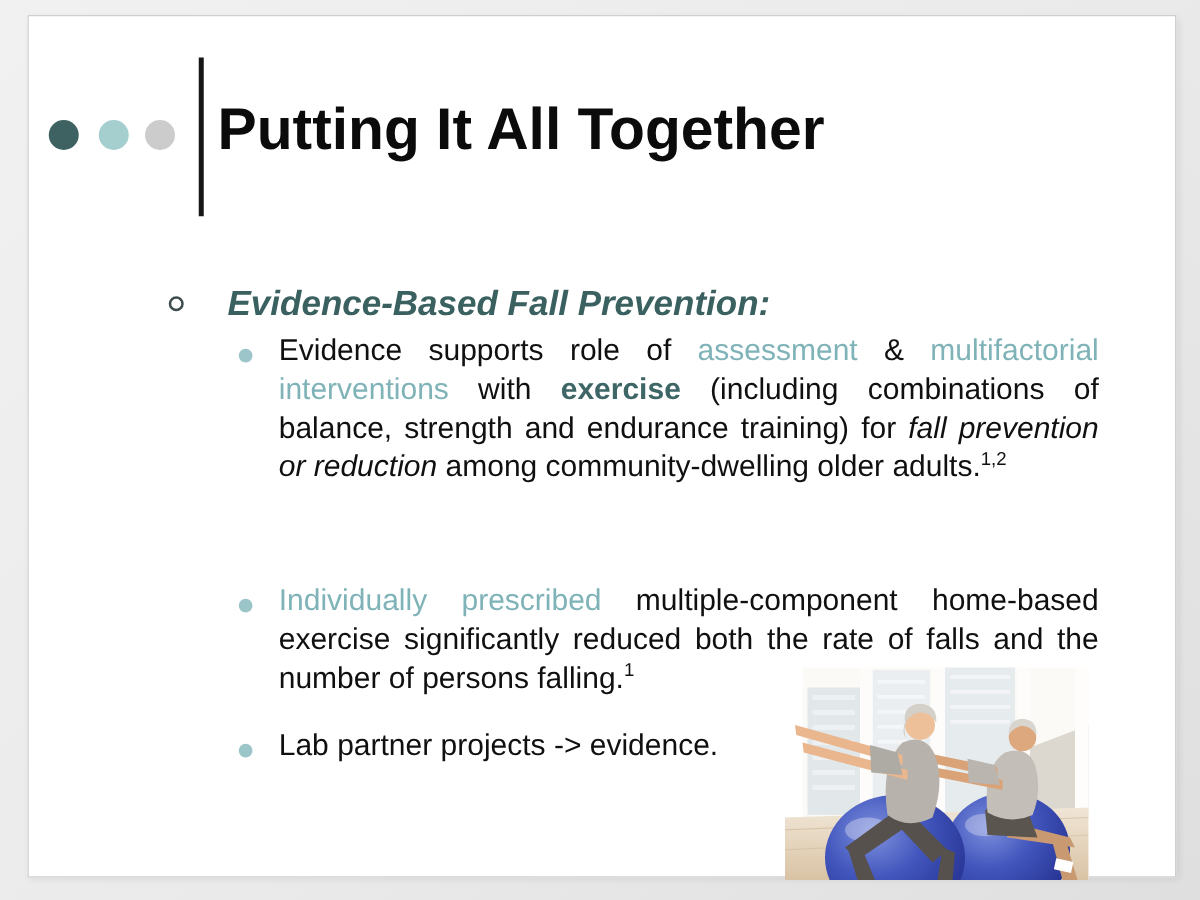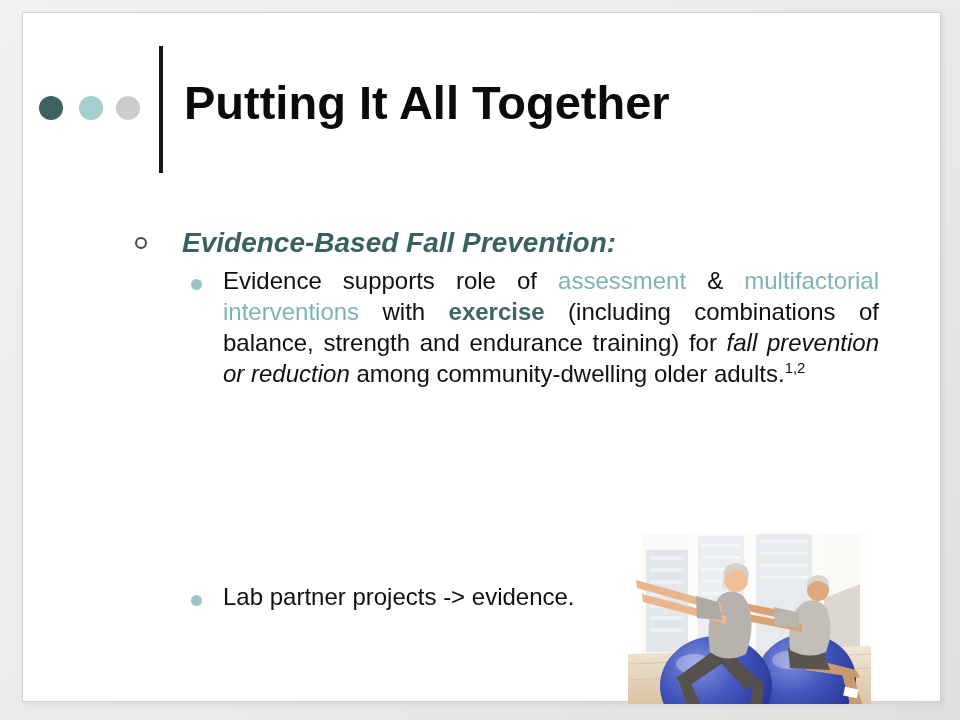--- a/index.html
+++ b/index.html
@@ -36,7 +36,7 @@
   }
   .title {
     position: absolute;
-    left: 161px; top: 62px;
+    left: 151px; top: 62px;
     font-size: 47px;
     line-height: 56px;
     color: #0b0b0b;

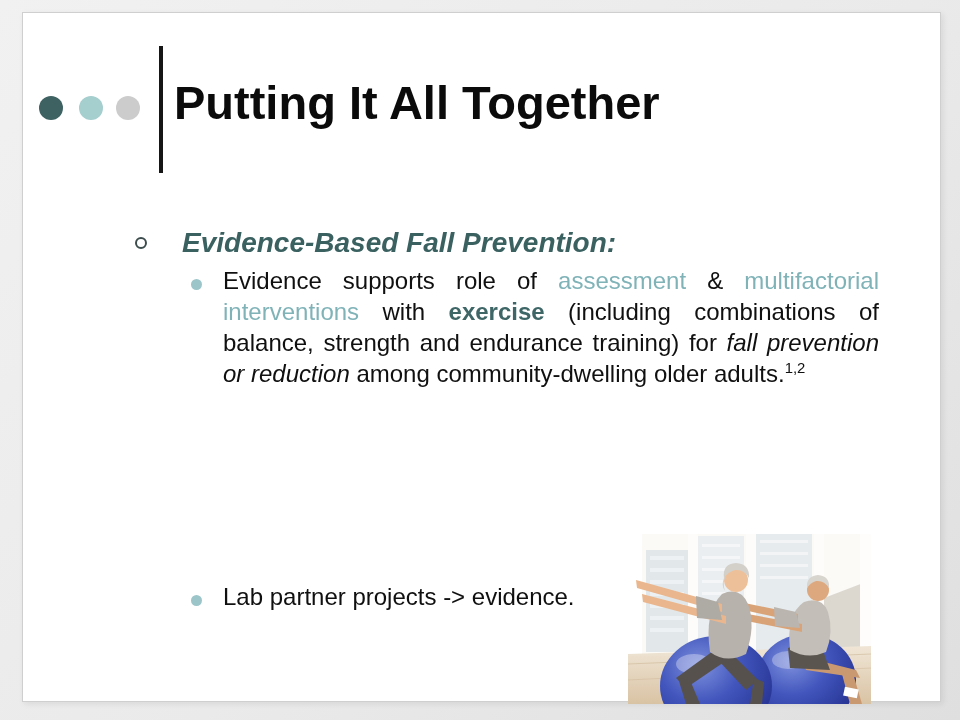--- a/index.html
+++ b/index.html
@@ -124,6 +124,10 @@
     <div class="txt"><span class="r-n">Evidence supports role of </span><span class="r-teal">assessment</span><span class="r-n"> &amp; </span><span class="r-teal">multifactorial interventions</span><span class="r-n"> with </span><span class="r-boldteal">exercise</span><span class="r-n"> (including combinations of balance, strength and endurance training) for </span><span class="r-i">fall prevention or reduction</span><span class="r-n"> among community-dwelling older adults.</span><span class="r-sup">1,2</span></div>
   </div>
 
+  <div class="li li2">
+    <span class="dotb" style="background: rgb(156, 197, 201);"></span>
+    <div class="txt"><span class="r-teal">Individually prescribed</span><span class="r-n"> multiple-component home-based exercise significantly reduced both the rate of falls and the number of persons falling.</span><span class="r-sup">1</span></div>
+  </div>
 
   <div class="li li3">
     <span class="dotb" style="background: rgb(156, 197, 201);"></span>

